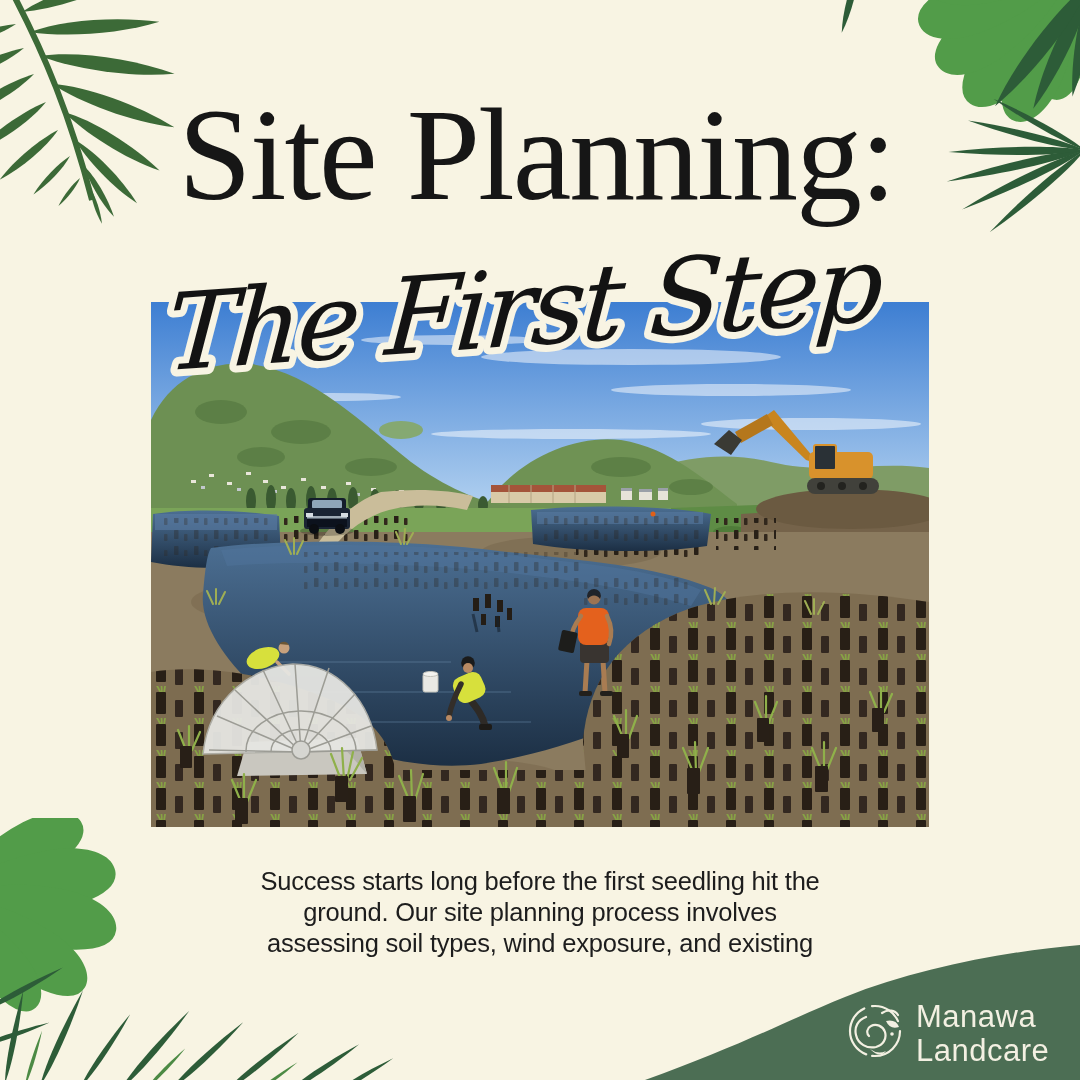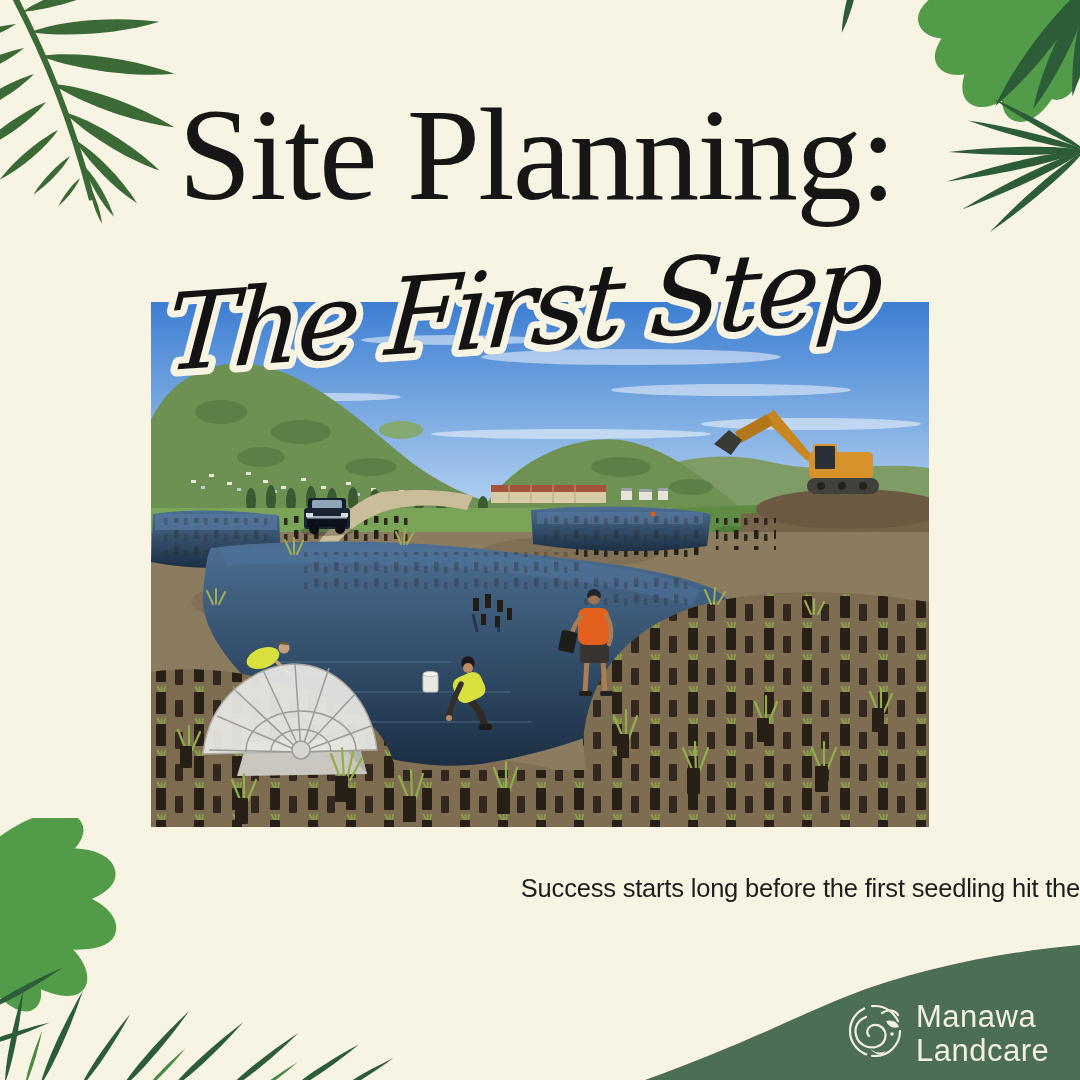--- a/index.html
+++ b/index.html
@@ -24,9 +24,8 @@
   
   .body-text{
     position:absolute;top:866px;left:0;width:1080px;z-index:3;
-    text-align:right;color:#1d1d1d;font-size:25.5px;line-height:31px;
+    text-align:center;color:#1d1d1d;font-size:25.5px;line-height:31px;
     letter-spacing:-0.2px;
-    margin-top:7px;
   }
   .body-text div{white-space:nowrap;}
   

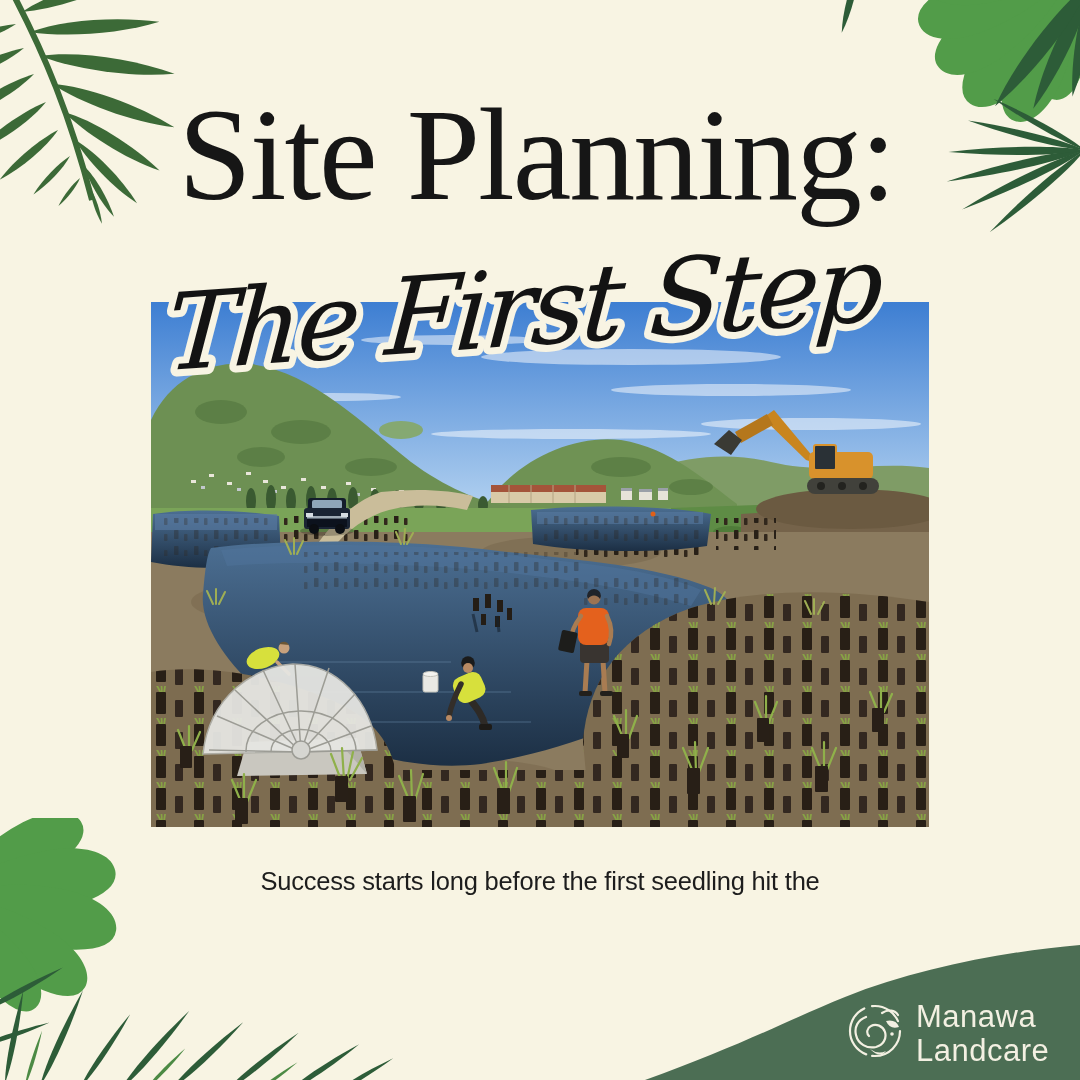--- a/index.html
+++ b/index.html
@@ -329,6 +329,7 @@
 
 <div class="body-text">
   <div>Success starts long before the first seedling hit the</div>
+  <div>ground. Our site planning process involves</div>
 </div>
 
 <svg width="0" height="0" style="position:absolute" aria-hidden="true">

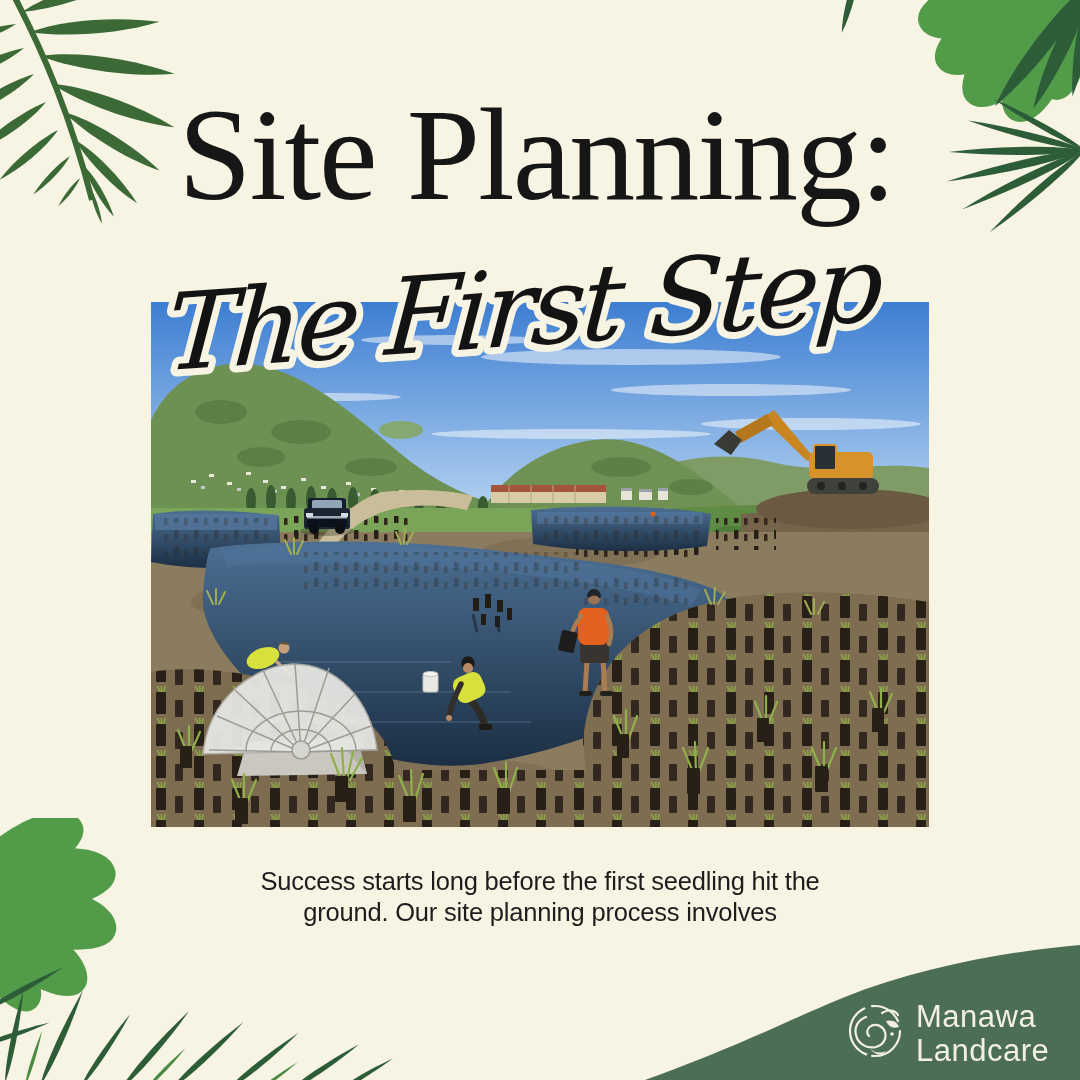--- a/index.html
+++ b/index.html
@@ -330,6 +330,7 @@
 <div class="body-text">
   <div>Success starts long before the first seedling hit the</div>
   <div>ground. Our site planning process involves</div>
+  <div>assessing soil types, wind exposure, and existing</div>
 </div>
 
 <svg width="0" height="0" style="position:absolute" aria-hidden="true">

